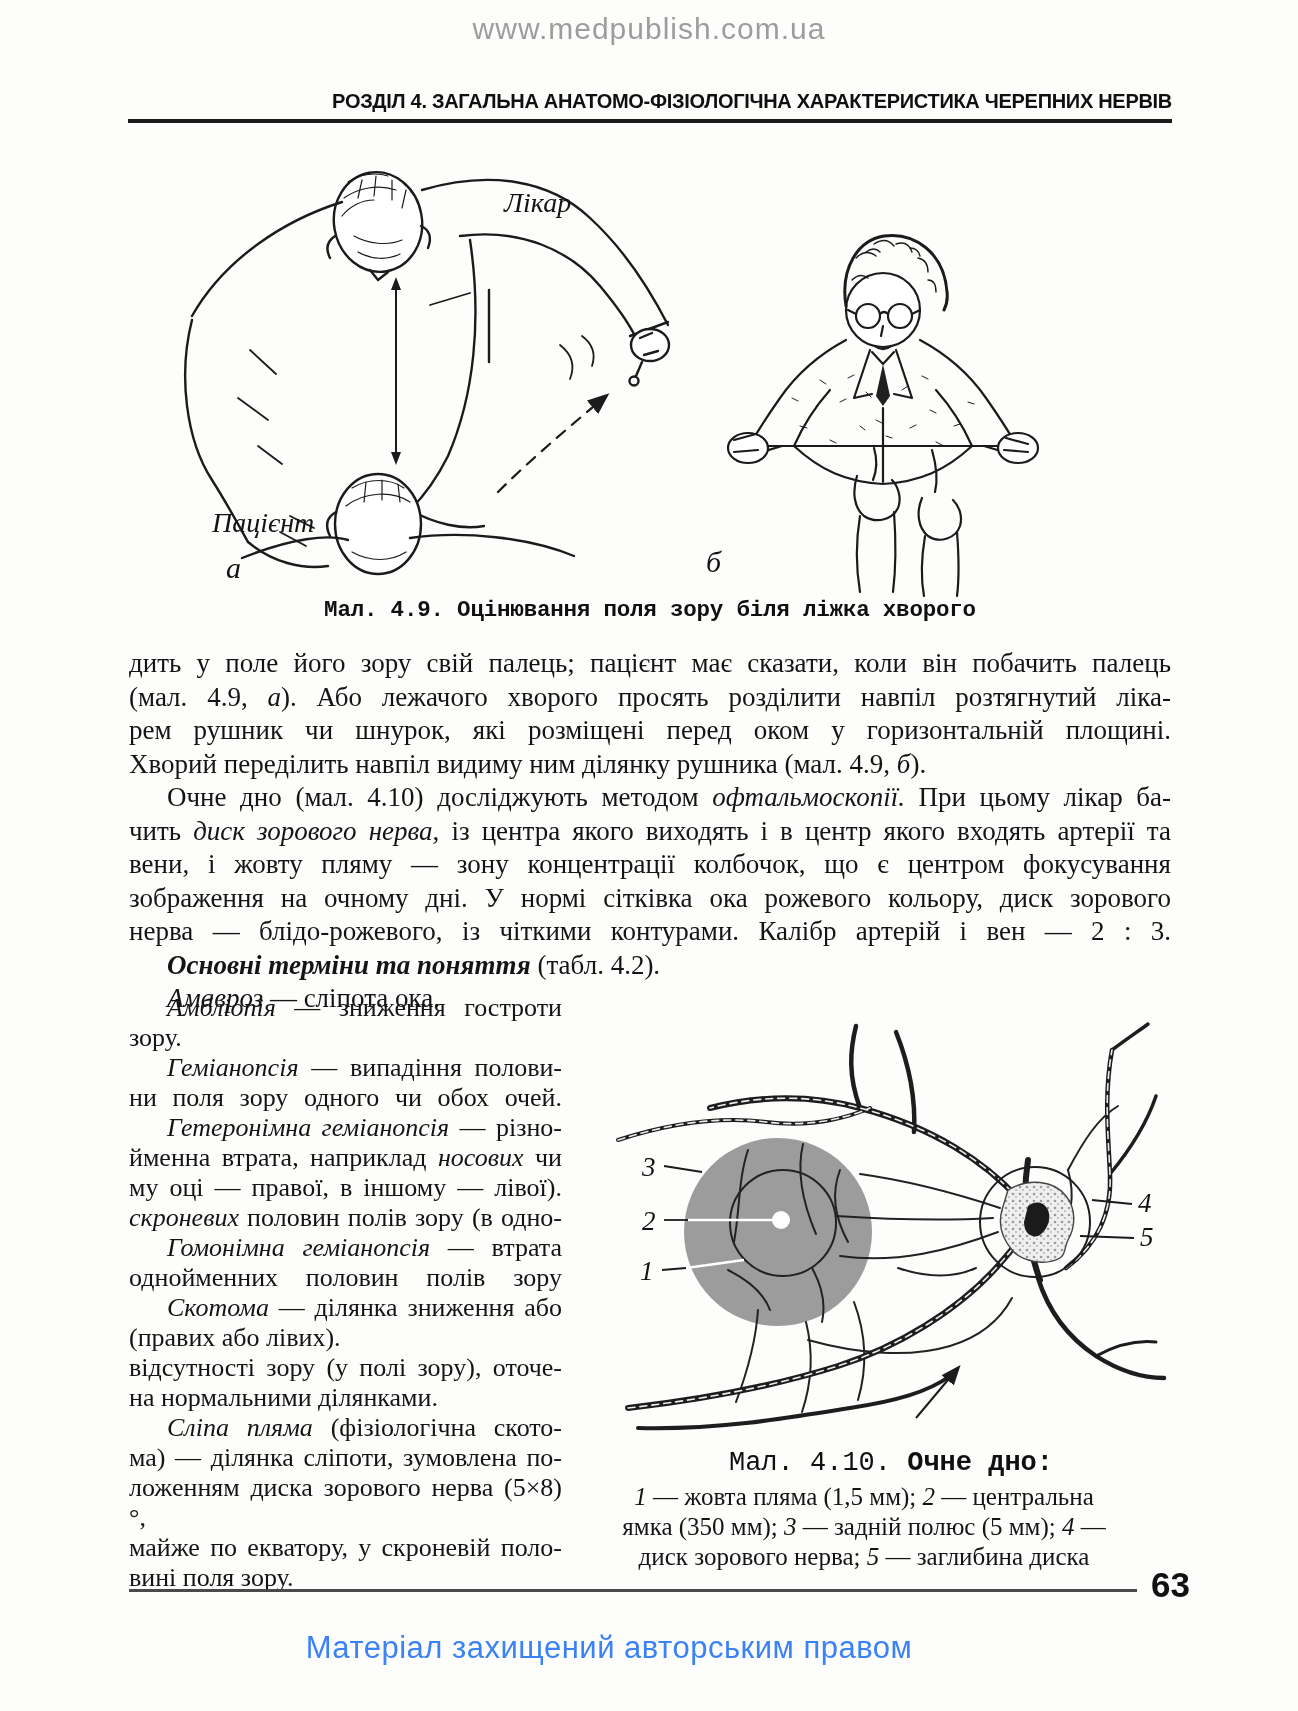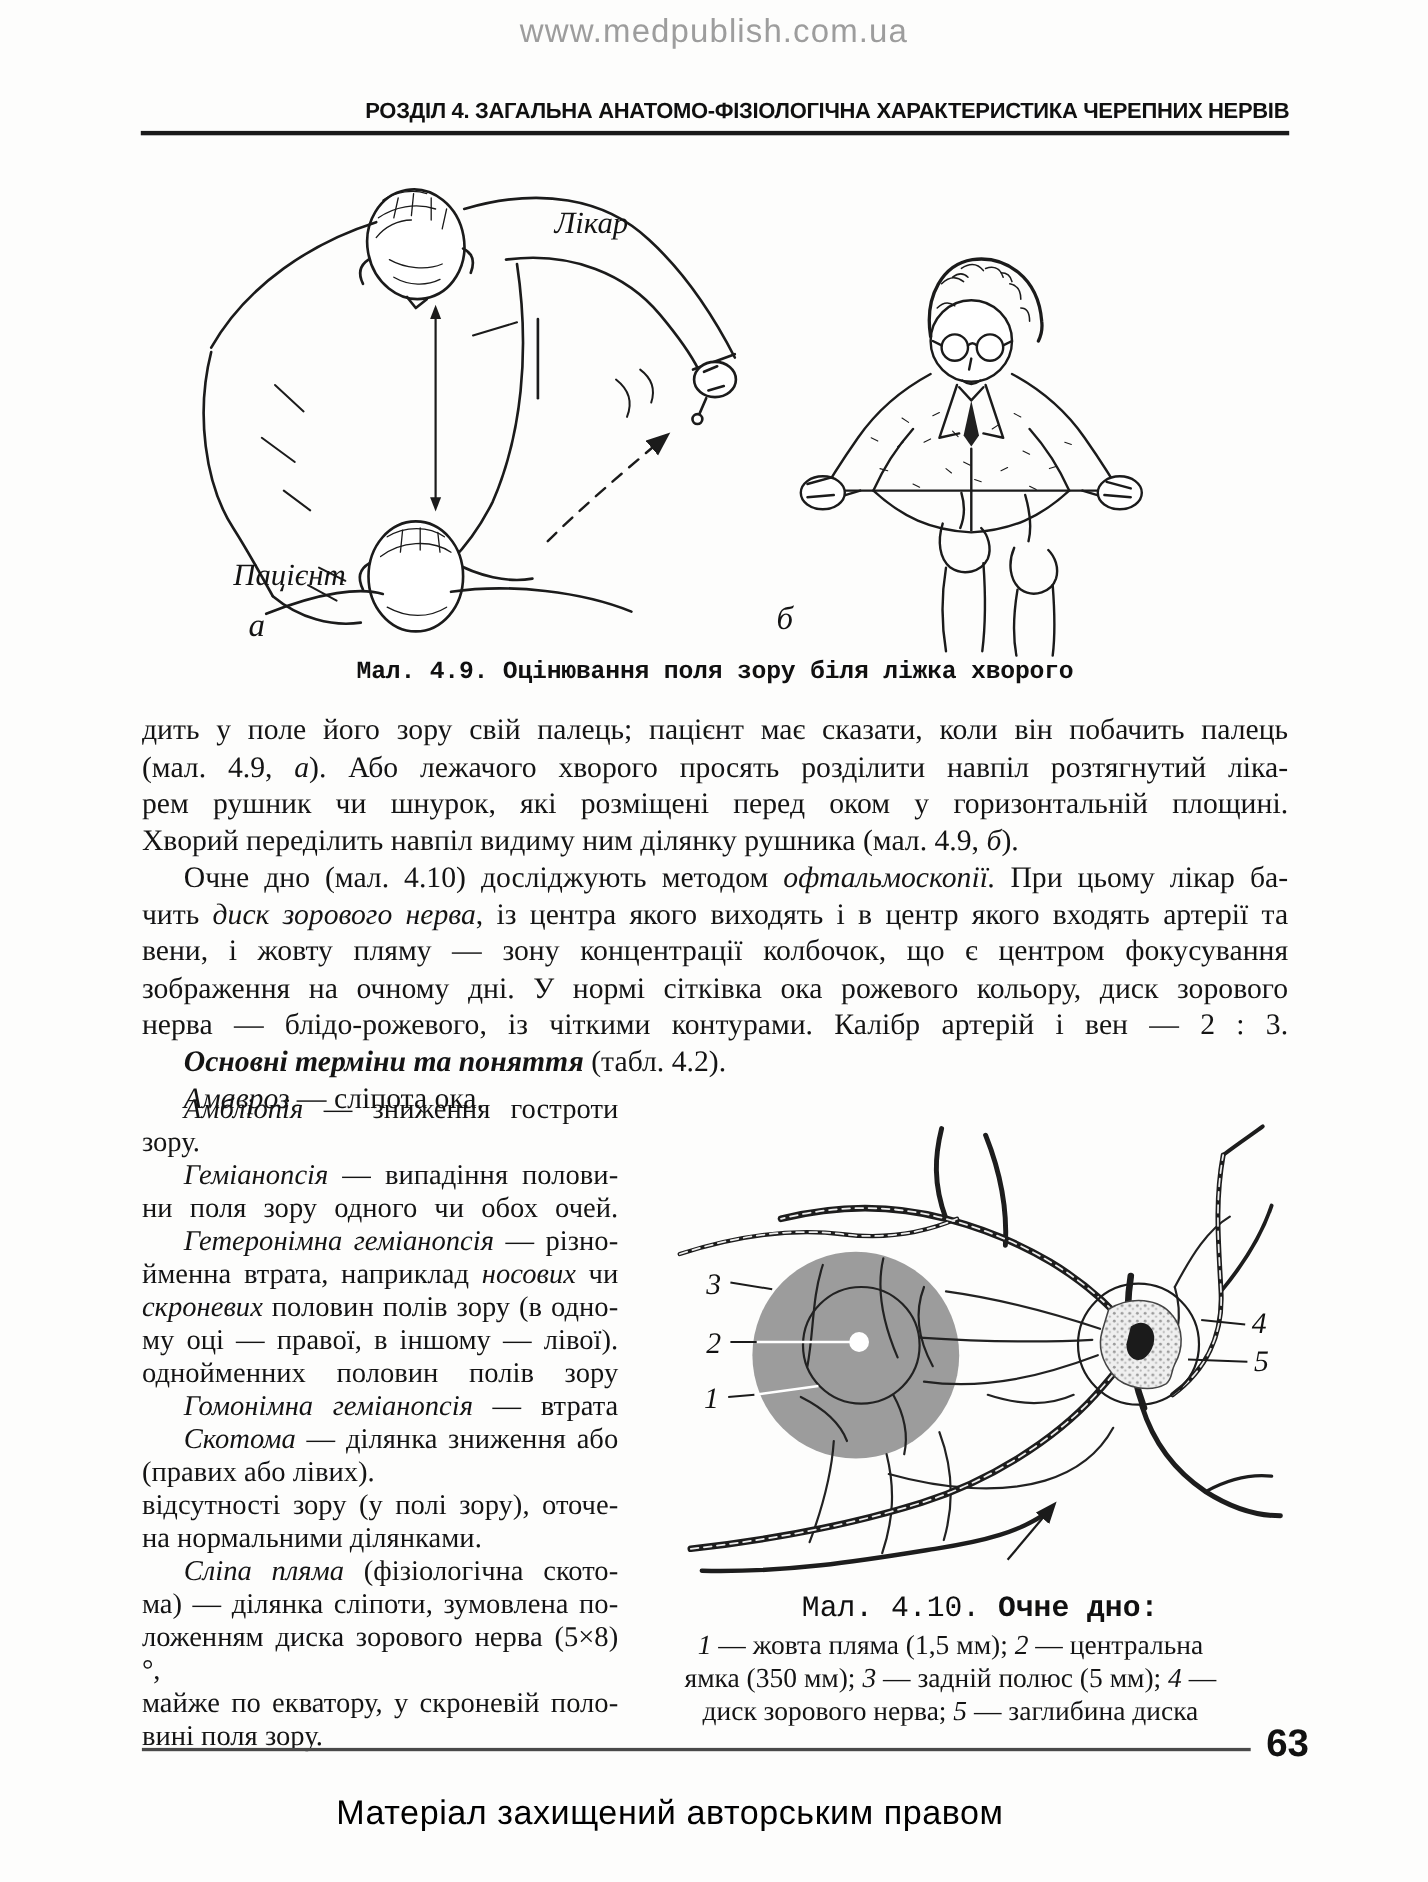--- a/index.html
+++ b/index.html
@@ -228,8 +228,8 @@
   <div class="tl"><span>ни поля зору одного чи обох очей.</span></div>
   <div class="tl ind"><span class="it">Гетеронімна геміанопсія</span><span> — різно-</span></div>
   <div class="tl"><span>йменна втрата, наприклад </span><span class="it">носових</span><span> чи</span></div>
+  <div class="tl"><span>му оці — правої, в іншому — лівої).</span></div>
   <div class="tl"><span class="it">скроневих</span><span> половин полів зору (в одно-</span></div>
-  <div class="tl"><span>му оці — правої, в іншому — лівої).</span></div>
   <div class="tl"><span>однойменних половин полів зору</span></div>
   <div class="tl ind"><span class="it">Гомонімна геміанопсія</span><span> — втрата</span></div>
   <div class="tl ind"><span class="it">Скотома</span><span> — ділянка зниження або</span></div>

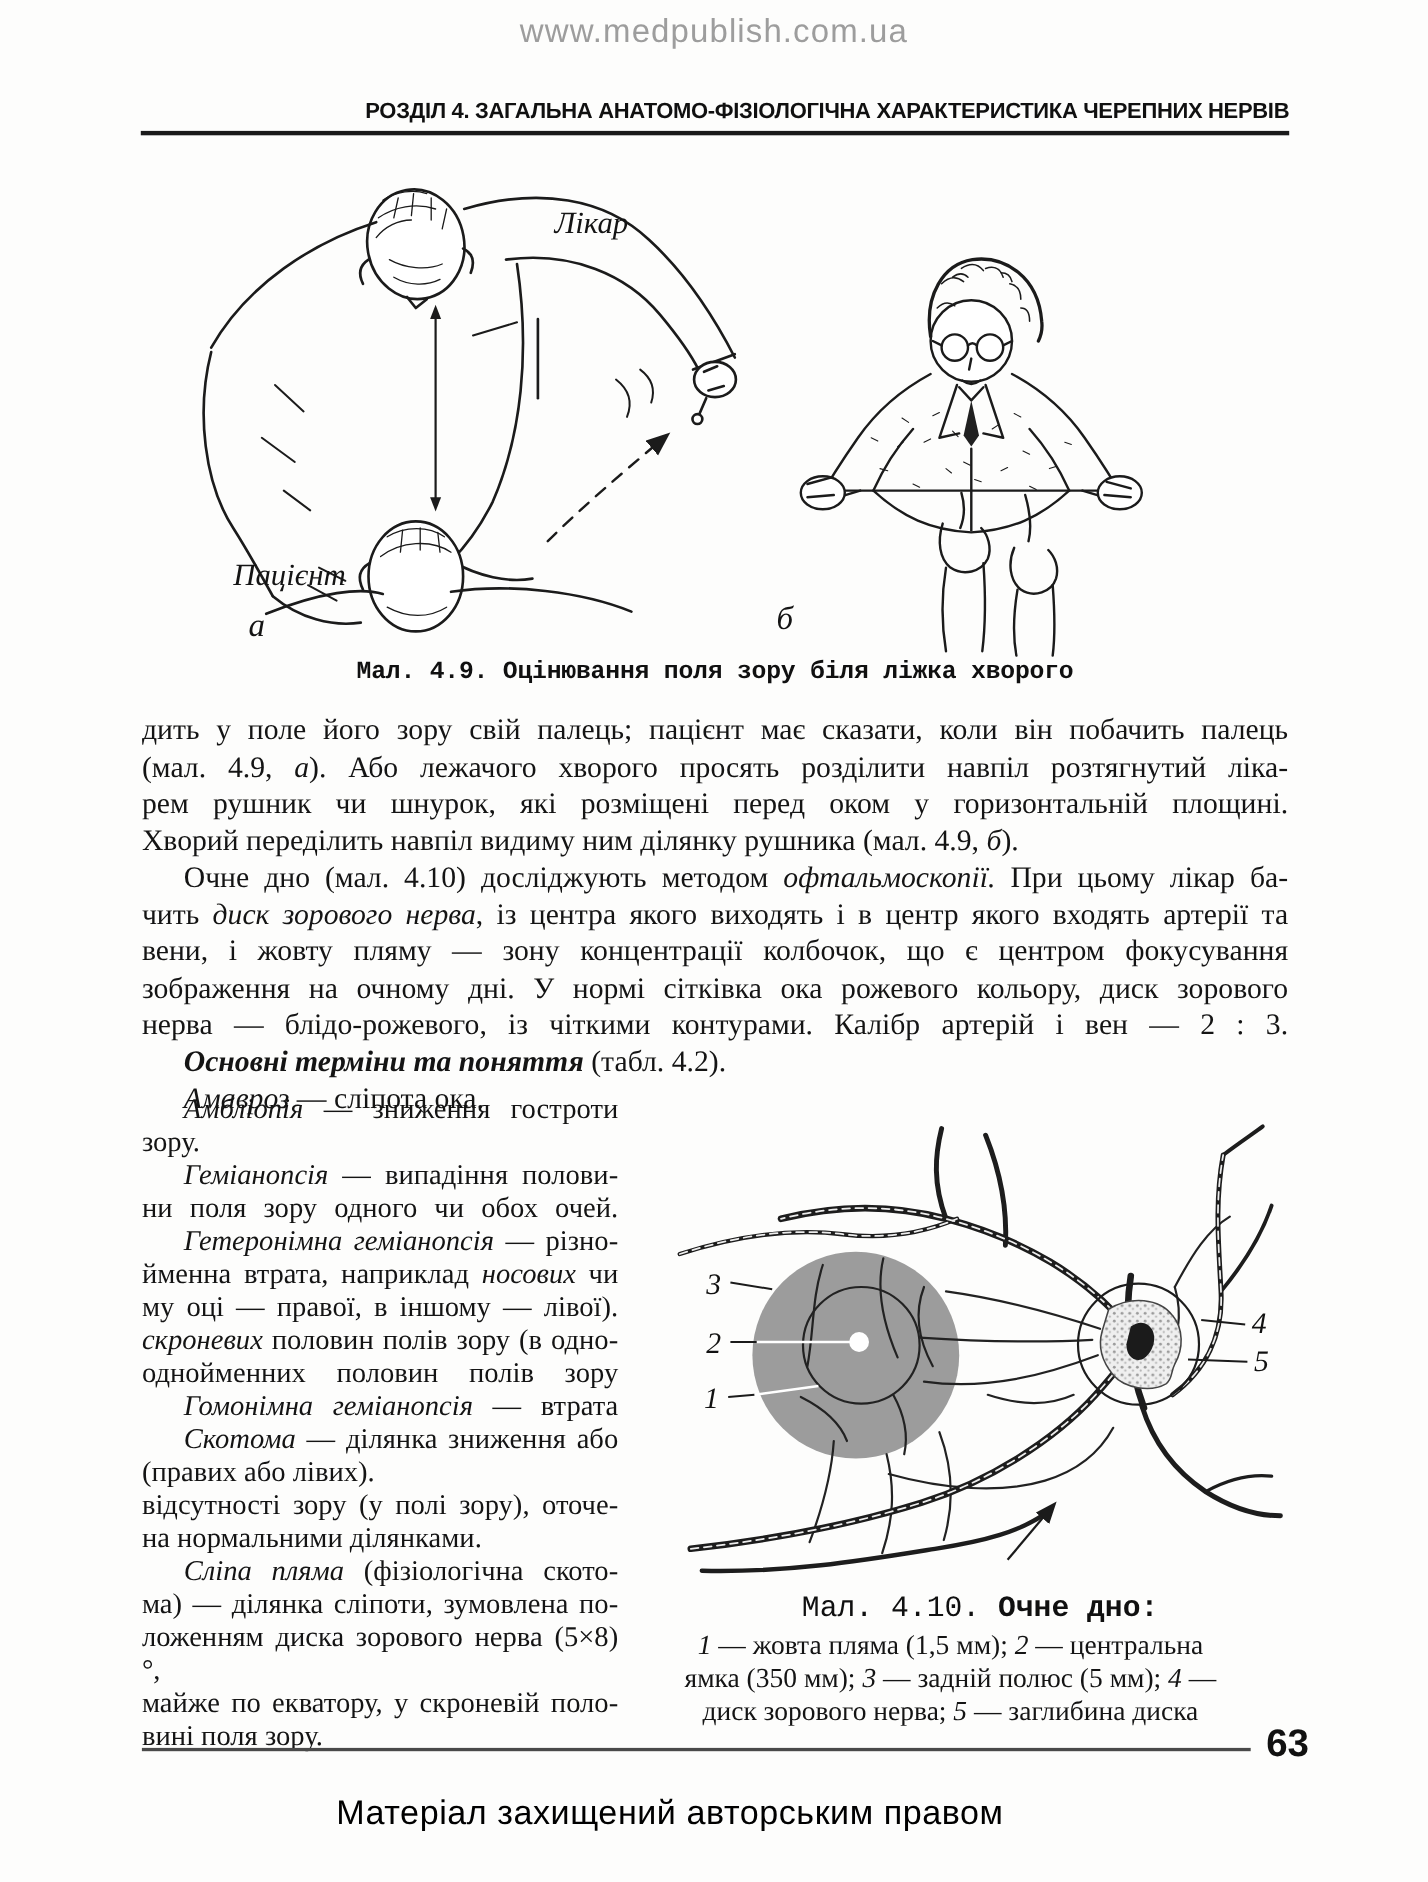--- a/index.html
+++ b/index.html
@@ -230,8 +230,8 @@
   <div class="tl"><span>йменна втрата, наприклад </span><span class="it">носових</span><span> чи</span></div>
   <div class="tl"><span>му оці — правої, в іншому — лівої).</span></div>
   <div class="tl"><span class="it">скроневих</span><span> половин полів зору (в одно-</span></div>
+  <div class="tl ind"><span class="it">Гомонімна геміанопсія</span><span> — втрата</span></div>
   <div class="tl"><span>однойменних половин полів зору</span></div>
-  <div class="tl ind"><span class="it">Гомонімна геміанопсія</span><span> — втрата</span></div>
   <div class="tl ind"><span class="it">Скотома</span><span> — ділянка зниження або</span></div>
   <div class="tl last"><span>(правих або лівих).</span></div>
   <div class="tl"><span>відсутності зору (у полі зору), оточе-</span></div>

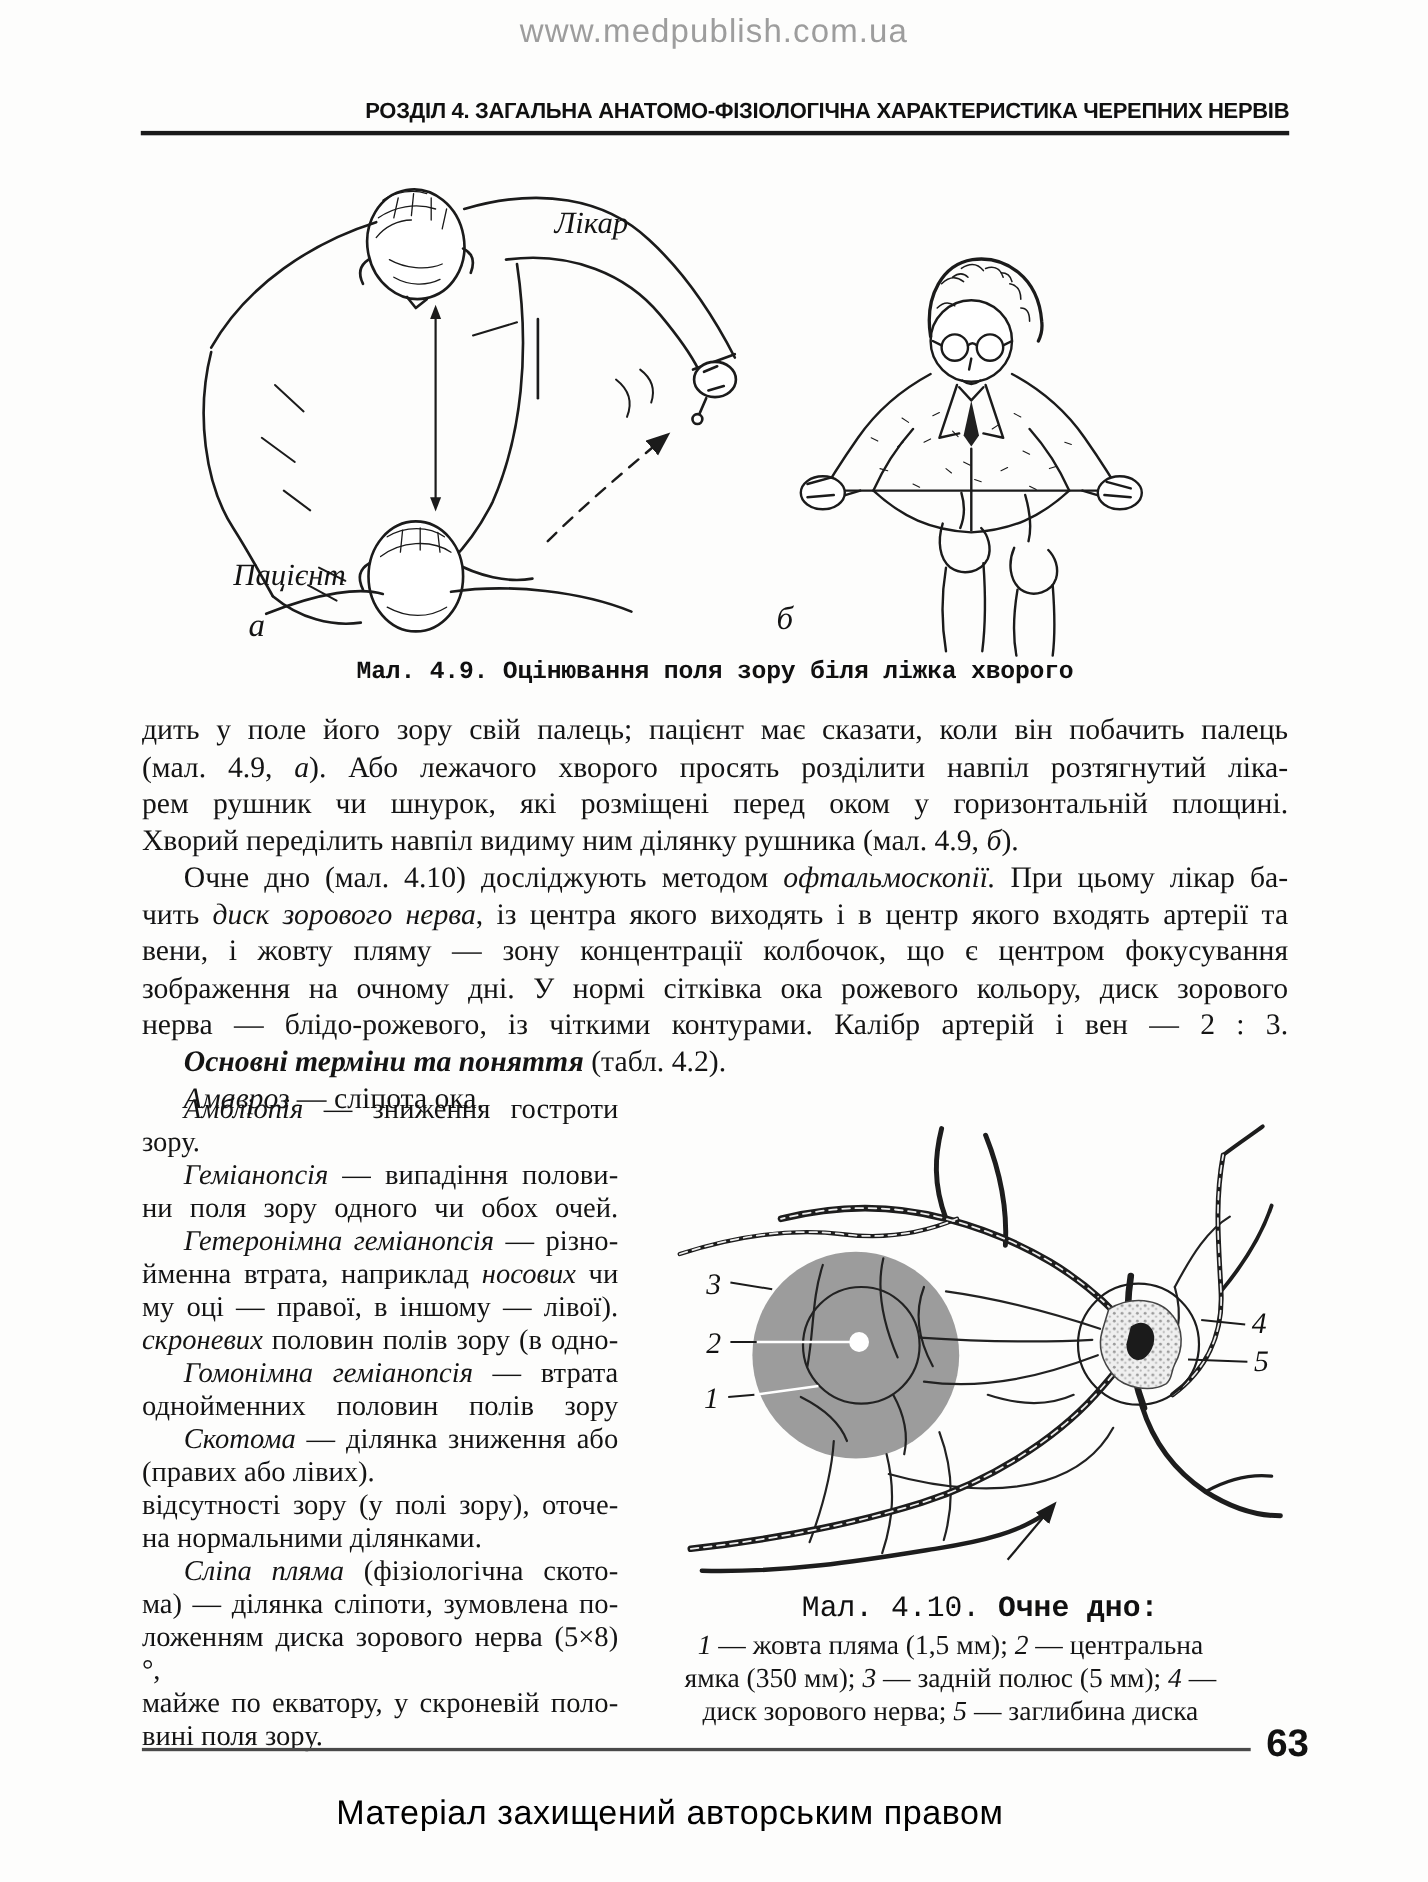--- a/index.html
+++ b/index.html
@@ -21,7 +21,7 @@
   .copyright{
     top:1630px;left:0;width:1218px;text-align:center;
     font-family:"Liberation Sans","DejaVu Sans",sans-serif;
-    font-size:31px;color:#000000;letter-spacing:0.5px;
+    font-size:31px;color:#3b82f6;letter-spacing:0.5px;
   }
   
   .chapter-header{

